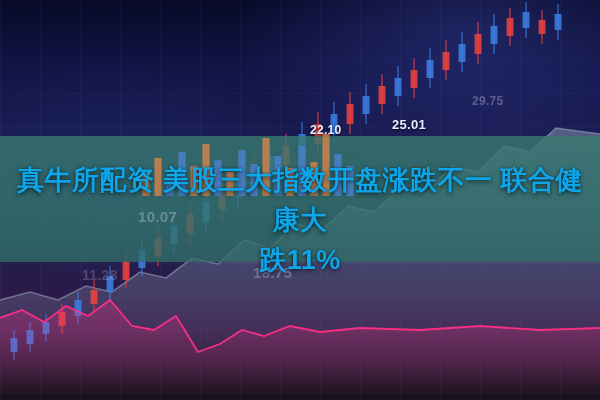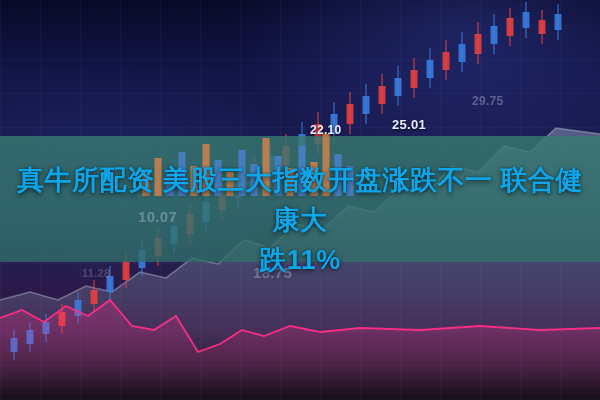--- a/index.html
+++ b/index.html
@@ -229,7 +229,7 @@
       <div class="plabel dim" style="left: 472px; top: 94px; font-size: 12px;">29.75</div>
       <div class="plabel dim" style="left: 138px; top: 208px; font-size: 15px;">10.07</div>
       <div class="plabel dim" style="left: 253px; top: 264px; font-size: 15px;">18.75</div>
-      <div class="plabel dimmer" style="left: 82px; top: 267px; font-size: 11px;">11.28</div>
+      <div class="plabel dimmer" style="left: 82px; top: 267px; font-size: 14px;">11.28</div>
     </div>
 
   <div id="headline">

